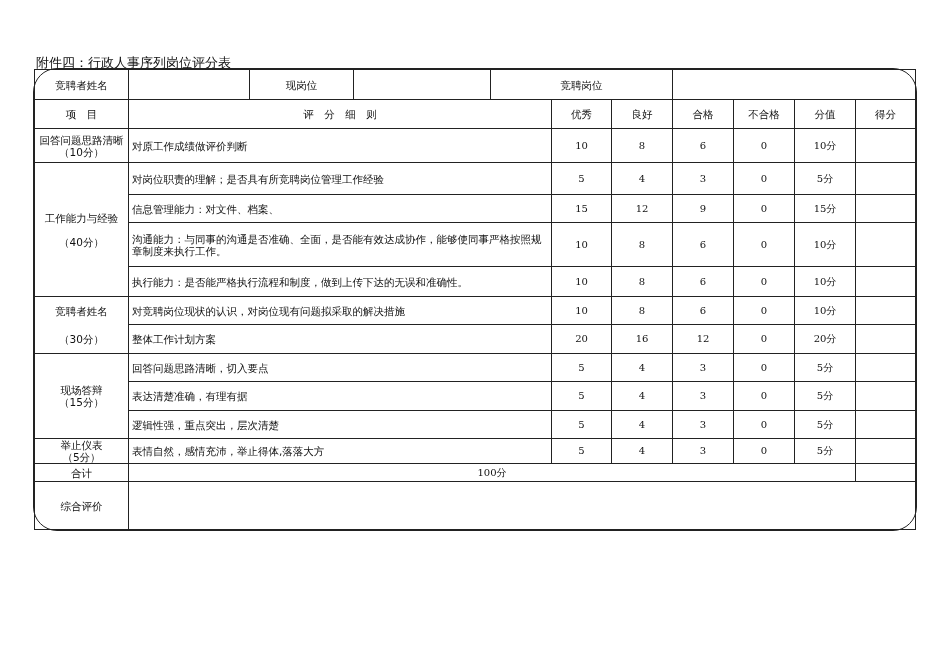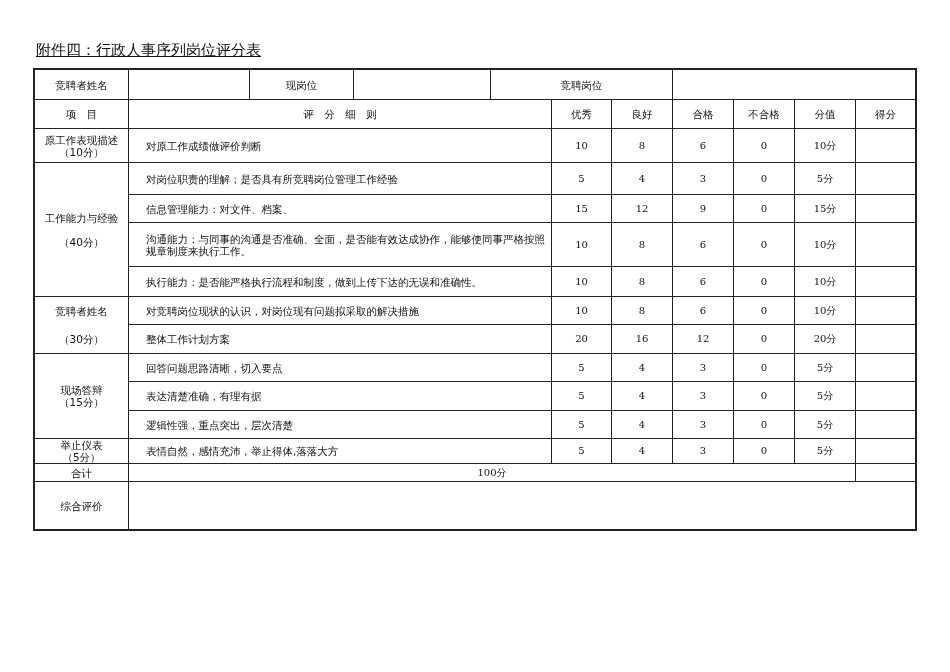--- a/index.html
+++ b/index.html
@@ -5,7 +5,7 @@
   html, body { margin: 0; padding: 0; background: #ffffff; }
   body { width: 950px; height: 672px; position: relative; overflow: hidden;
          font-family: "DejaVu Serif", "Liberation Serif", serif; color: #111; }
-  .title { position: absolute; left: 36px; top: 41px; font-size: 15px; font-family: "DejaVu Sans", sans-serif; text-decoration: underline; }
+  .title { position: absolute; left: 36px; top: 54px; font-size: 13px; font-family: "DejaVu Sans", sans-serif; }
   table.form { position: absolute; left: 34px; top: 69px; border-collapse: collapse; table-layout: fixed; }
   table.form td { border: 1px solid #222; font-size: 10.5px; padding: 0; text-align: center; vertical-align: middle; line-height: 12px; font-family: "DejaVu Sans", sans-serif; }
   table.form td.num { font-family: "DejaVu Serif", serif; font-size: 10px; }

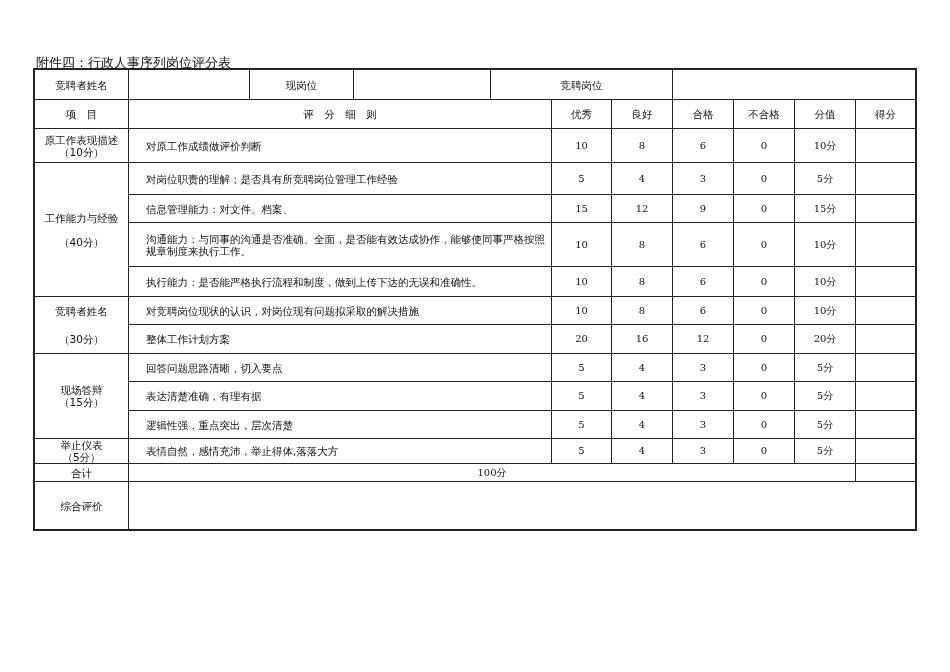--- a/index.html
+++ b/index.html
@@ -6,7 +6,7 @@
   body { width: 950px; height: 672px; position: relative; overflow: hidden;
          font-family: "DejaVu Serif", "Liberation Serif", serif; color: #111; }
   .title { position: absolute; left: 36px; top: 54px; font-size: 13px; font-family: "DejaVu Sans", sans-serif; }
-  table.form { position: absolute; left: 34px; top: 69px; border-collapse: collapse; table-layout: fixed; }
+  table.form { position: absolute; left: 34px; top: 69px; border-collapse: collapse; table-layout: fixed; border-radius: 23px; }
   table.form td { border: 1px solid #222; font-size: 10.5px; padding: 0; text-align: center; vertical-align: middle; line-height: 12px; font-family: "DejaVu Sans", sans-serif; }
   table.form td.num { font-family: "DejaVu Serif", serif; font-size: 10px; }
   table.form td.left { text-align: left; padding-left: 17px; }

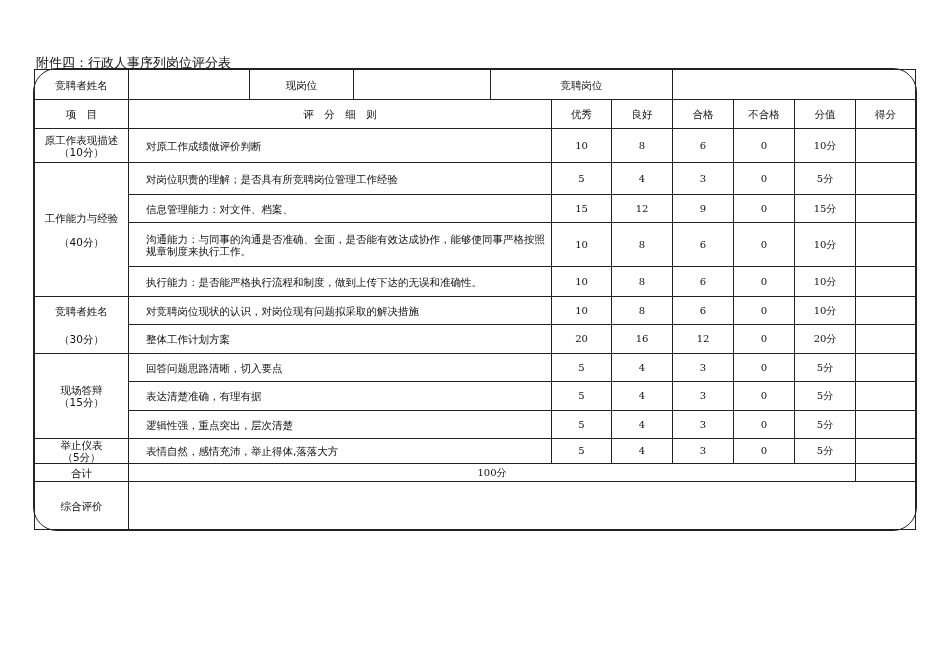--- a/index.html
+++ b/index.html
@@ -54,7 +54,7 @@
     <tbody id="body-rows">
       <tr style="height: 34px;">
         <td rowspan="1">
-          <div>原工作表现描述</div>
+          <div>回答问题思路清晰</div>
           <div style="margin-top:0px">（10分）</div>
         </td>
         <td colspan="4" class="left">对原工作成绩做评价判断</td>

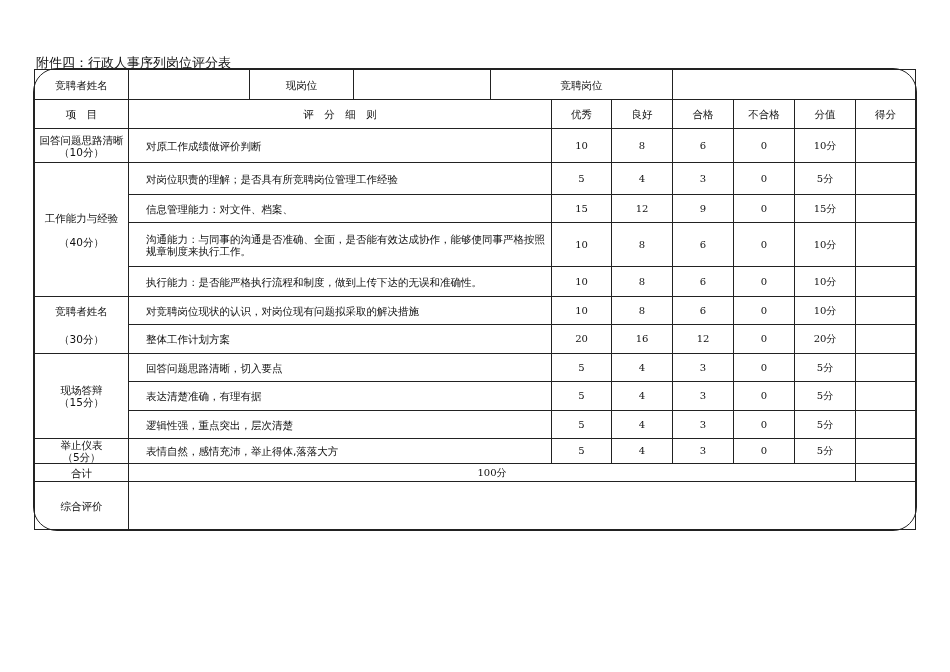--- a/index.html
+++ b/index.html
@@ -9,7 +9,7 @@
   table.form { position: absolute; left: 34px; top: 69px; border-collapse: collapse; table-layout: fixed; border-radius: 23px; }
   table.form td { border: 1px solid #222; font-size: 10.5px; padding: 0; text-align: center; vertical-align: middle; line-height: 12px; font-family: "DejaVu Sans", sans-serif; }
   table.form td.num { font-family: "DejaVu Serif", serif; font-size: 10px; }
-  table.form td.left { text-align: left; padding-left: 17px; }
+  table.form td.left { text-align: left; padding-left: 3px; }
   .outer { outline: 1.5px solid #222; }
 </style>
 </head>

